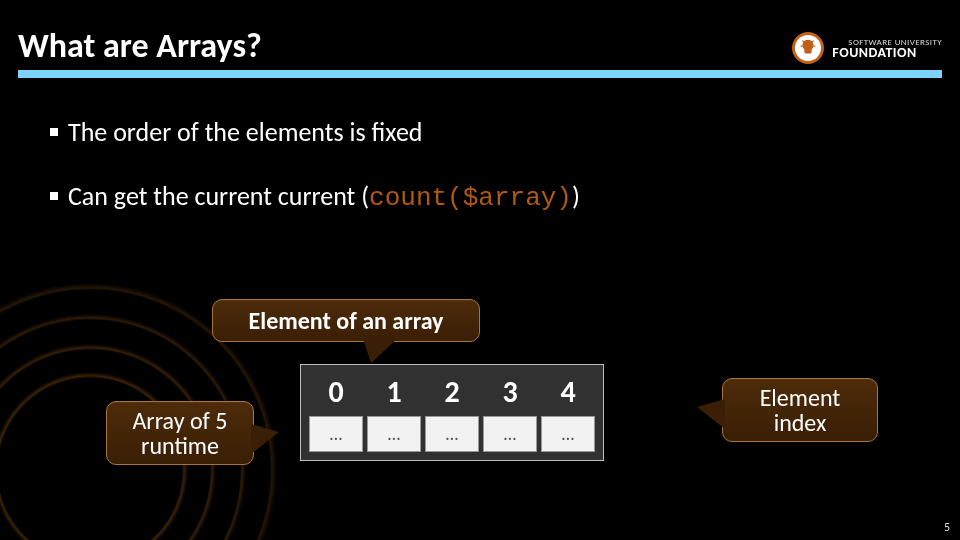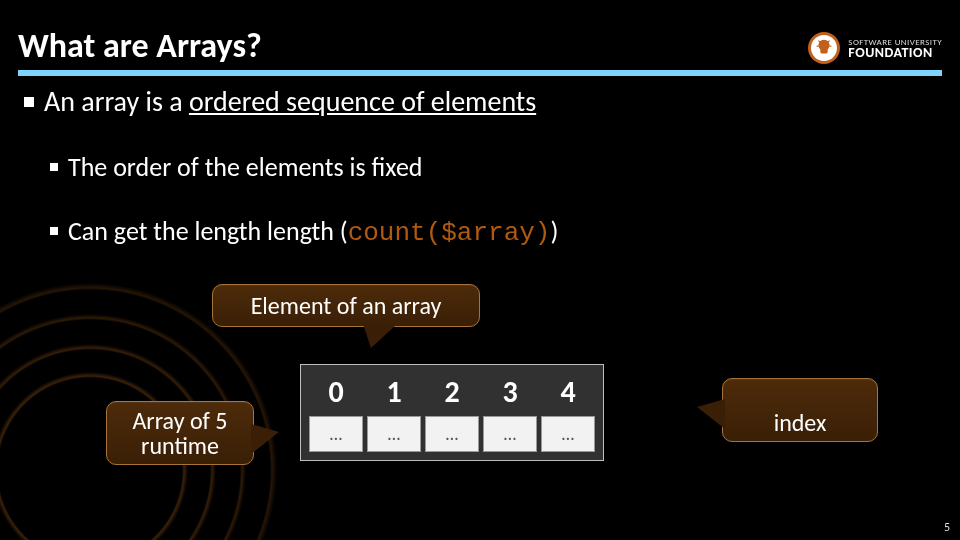--- a/index.html
+++ b/index.html
@@ -33,7 +33,7 @@
     left: 18px;
     right: 18px;
     height: 56px;
-    border-bottom: 6px solid #7dd3fc;
+    border-bottom: 8px solid #7dd3fc;
     display: flex;
     align-items: flex-end;
     justify-content: space-between;

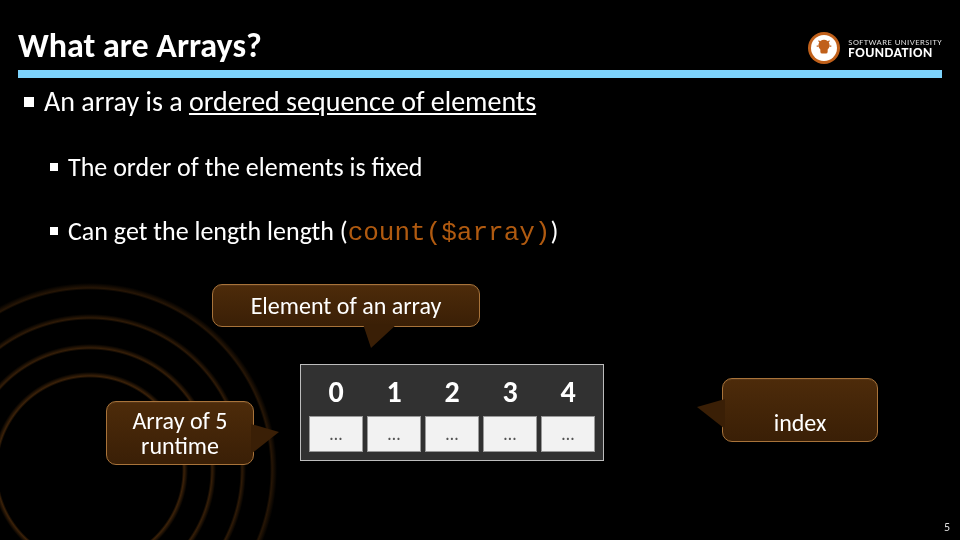--- a/index.html
+++ b/index.html
@@ -76,6 +76,7 @@
     font-size: 9px;
     letter-spacing: 0.4px;
     color: #ddd;
+    margin-left: 16px;
   }
   .logo-bottom {
     font-size: 14px;

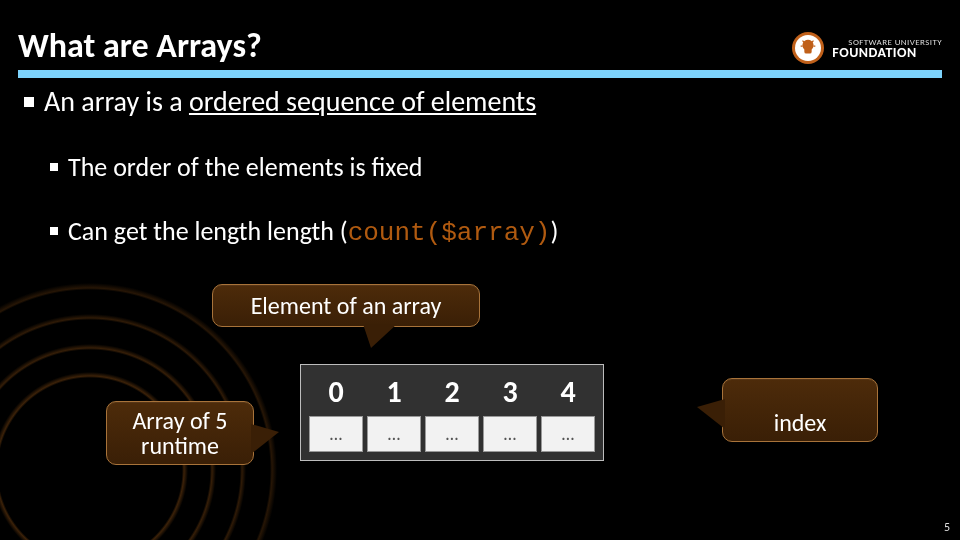--- a/index.html
+++ b/index.html
@@ -207,12 +207,6 @@
 </div>
 
 <div class="content">
-  <div class="b1">
-    <span class="bullet"></span>
-    <span>
-      <span>An array is a </span><span class="underline">ordered sequence of elements</span>
-    </span>
-  </div>
   <div class="b2">
     <span class="bullet"></span>
     <span>The order of the elements is fixed</span>

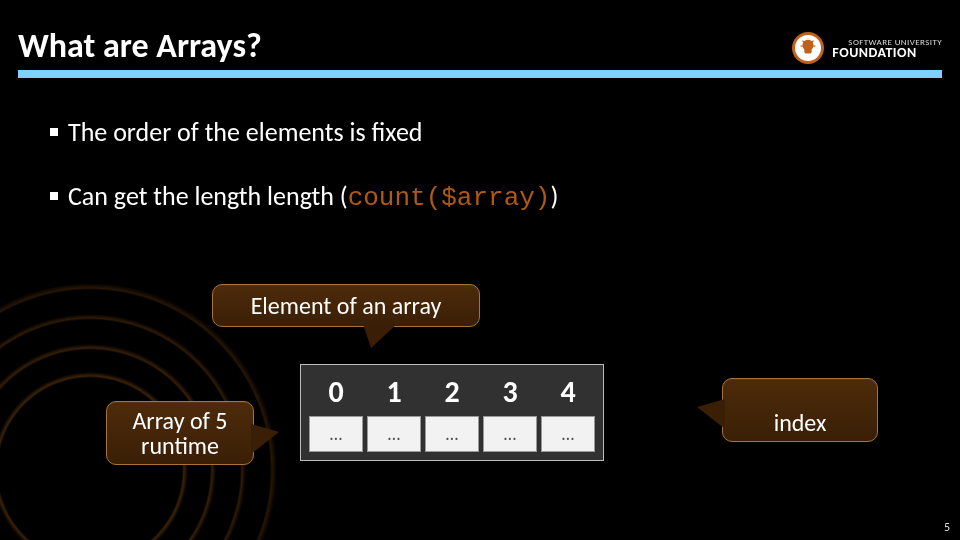--- a/index.html
+++ b/index.html
@@ -214,7 +214,7 @@
   <div class="b2">
     <span class="bullet"></span>
     <span>
-      <span>Can get the length length (</span><span class="code">count($array)</span><span>)</span>
+      <span>Can get the current current (</span><span class="code">count($array)</span><span>)</span>
     </span>
   </div>
 </div>

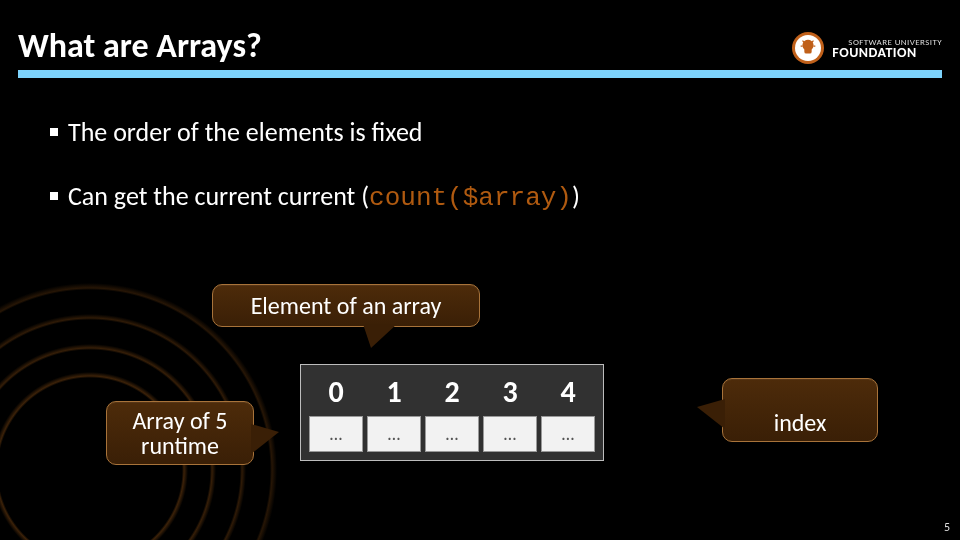--- a/index.html
+++ b/index.html
@@ -125,7 +125,7 @@
     width: 0;
     height: 0;
   }
-  #co-element { left: 212px; top: 284px; width: 230px; }
+  #co-element { left: 212px; top: 299px; width: 230px; font-weight: bold; }
   #co-element .ptr {
     left: 150px; bottom: -22px;
     border-left: 8px solid transparent;

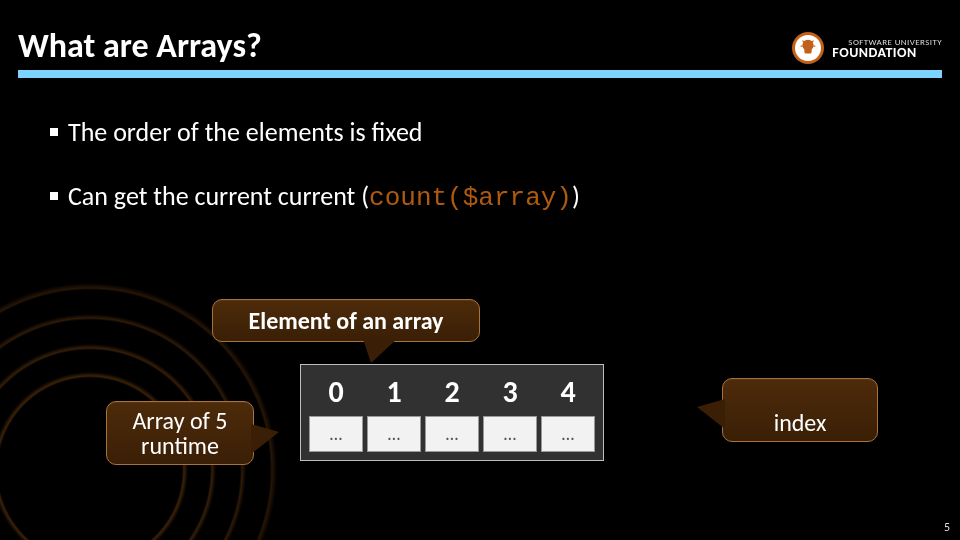--- a/index.html
+++ b/index.html
@@ -231,7 +231,7 @@
 </div>
 
 <div id="co-index" class="callout">
-  <br>
+  <span>Element</span><br>
   <span>index</span>
   <span class="ptr"></span>
 </div>

